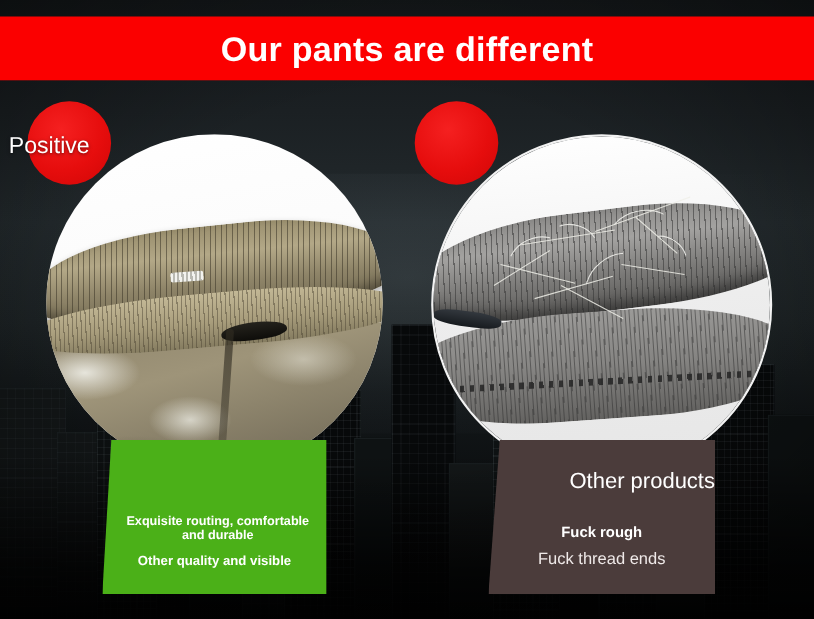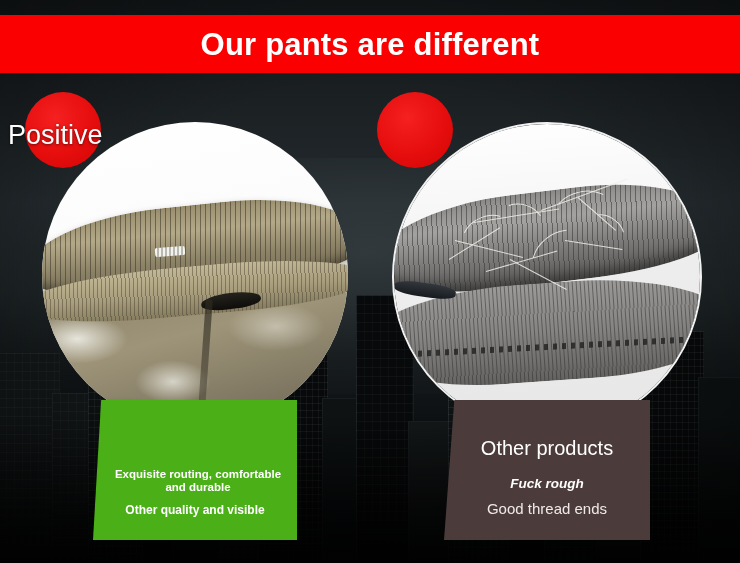--- a/index.html
+++ b/index.html
@@ -128,7 +128,7 @@
   .tag {
     position: absolute;
     color: #ffffff;
-    font-size: 27px;
+    font-size: 21px;
     font-weight: 400;
     line-height: 1;
     white-space: nowrap;

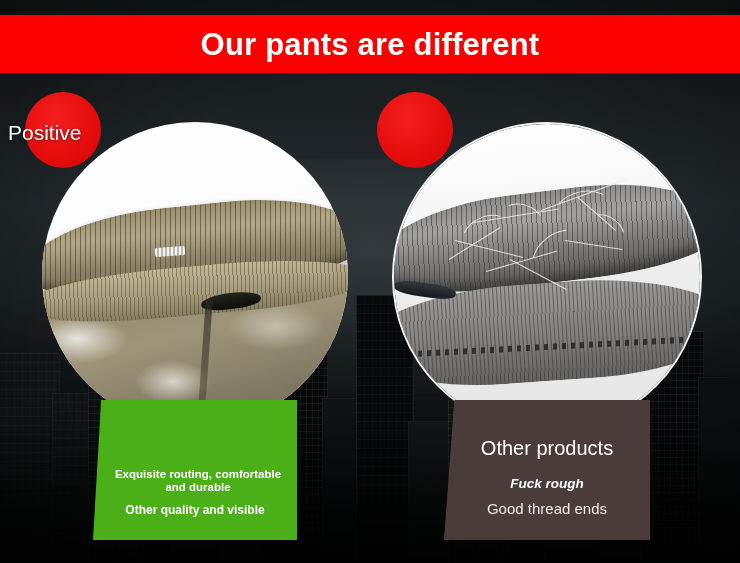--- a/index.html
+++ b/index.html
@@ -349,7 +349,7 @@
     font-size: 12px;
     font-weight: 700;
   }
-  .b-title { top: 38px; }
+  .b-title { top: 28px; text-align: right; }
   .b-l1 {
     top: 76px;
     font-size: 13.5px;

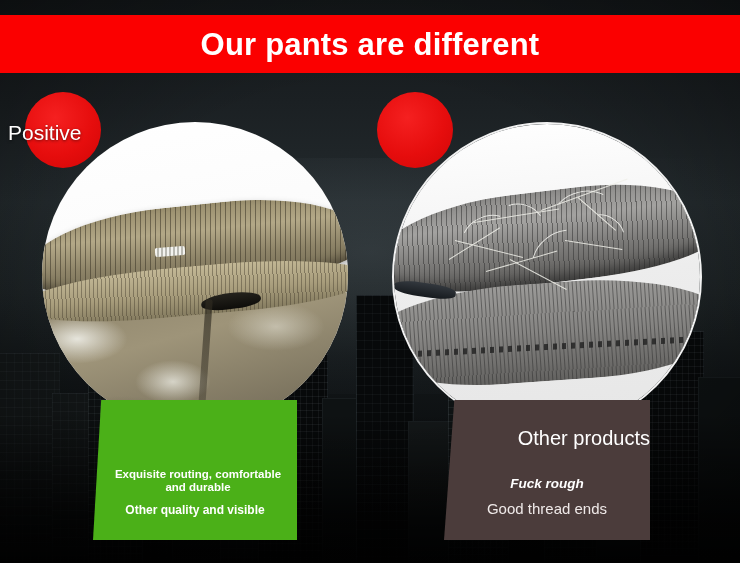--- a/index.html
+++ b/index.html
@@ -354,7 +354,6 @@
     top: 76px;
     font-size: 13.5px;
     font-weight: 700;
-    font-style: italic;
   }
   .b-l2 {
     top: 100px;

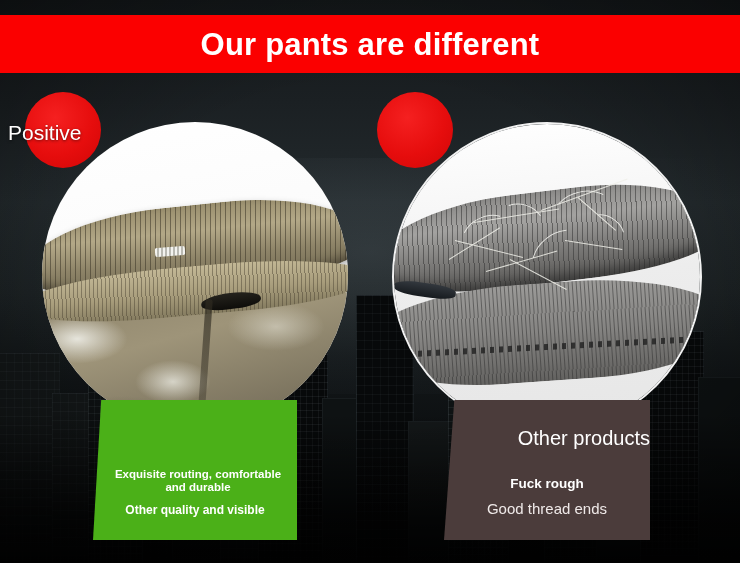--- a/index.html
+++ b/index.html
@@ -444,7 +444,7 @@
   <div class="panel panel-brown">
     <div class="panel-title b-title">Other products</div>
     <div class="panel-line b-l1">Fuck rough</div>
-    <div class="panel-line b-l2">Good thread ends</div>
+    <div class="panel-line b-l2">Fuck thread ends</div>
   </div>
 
 </div>

